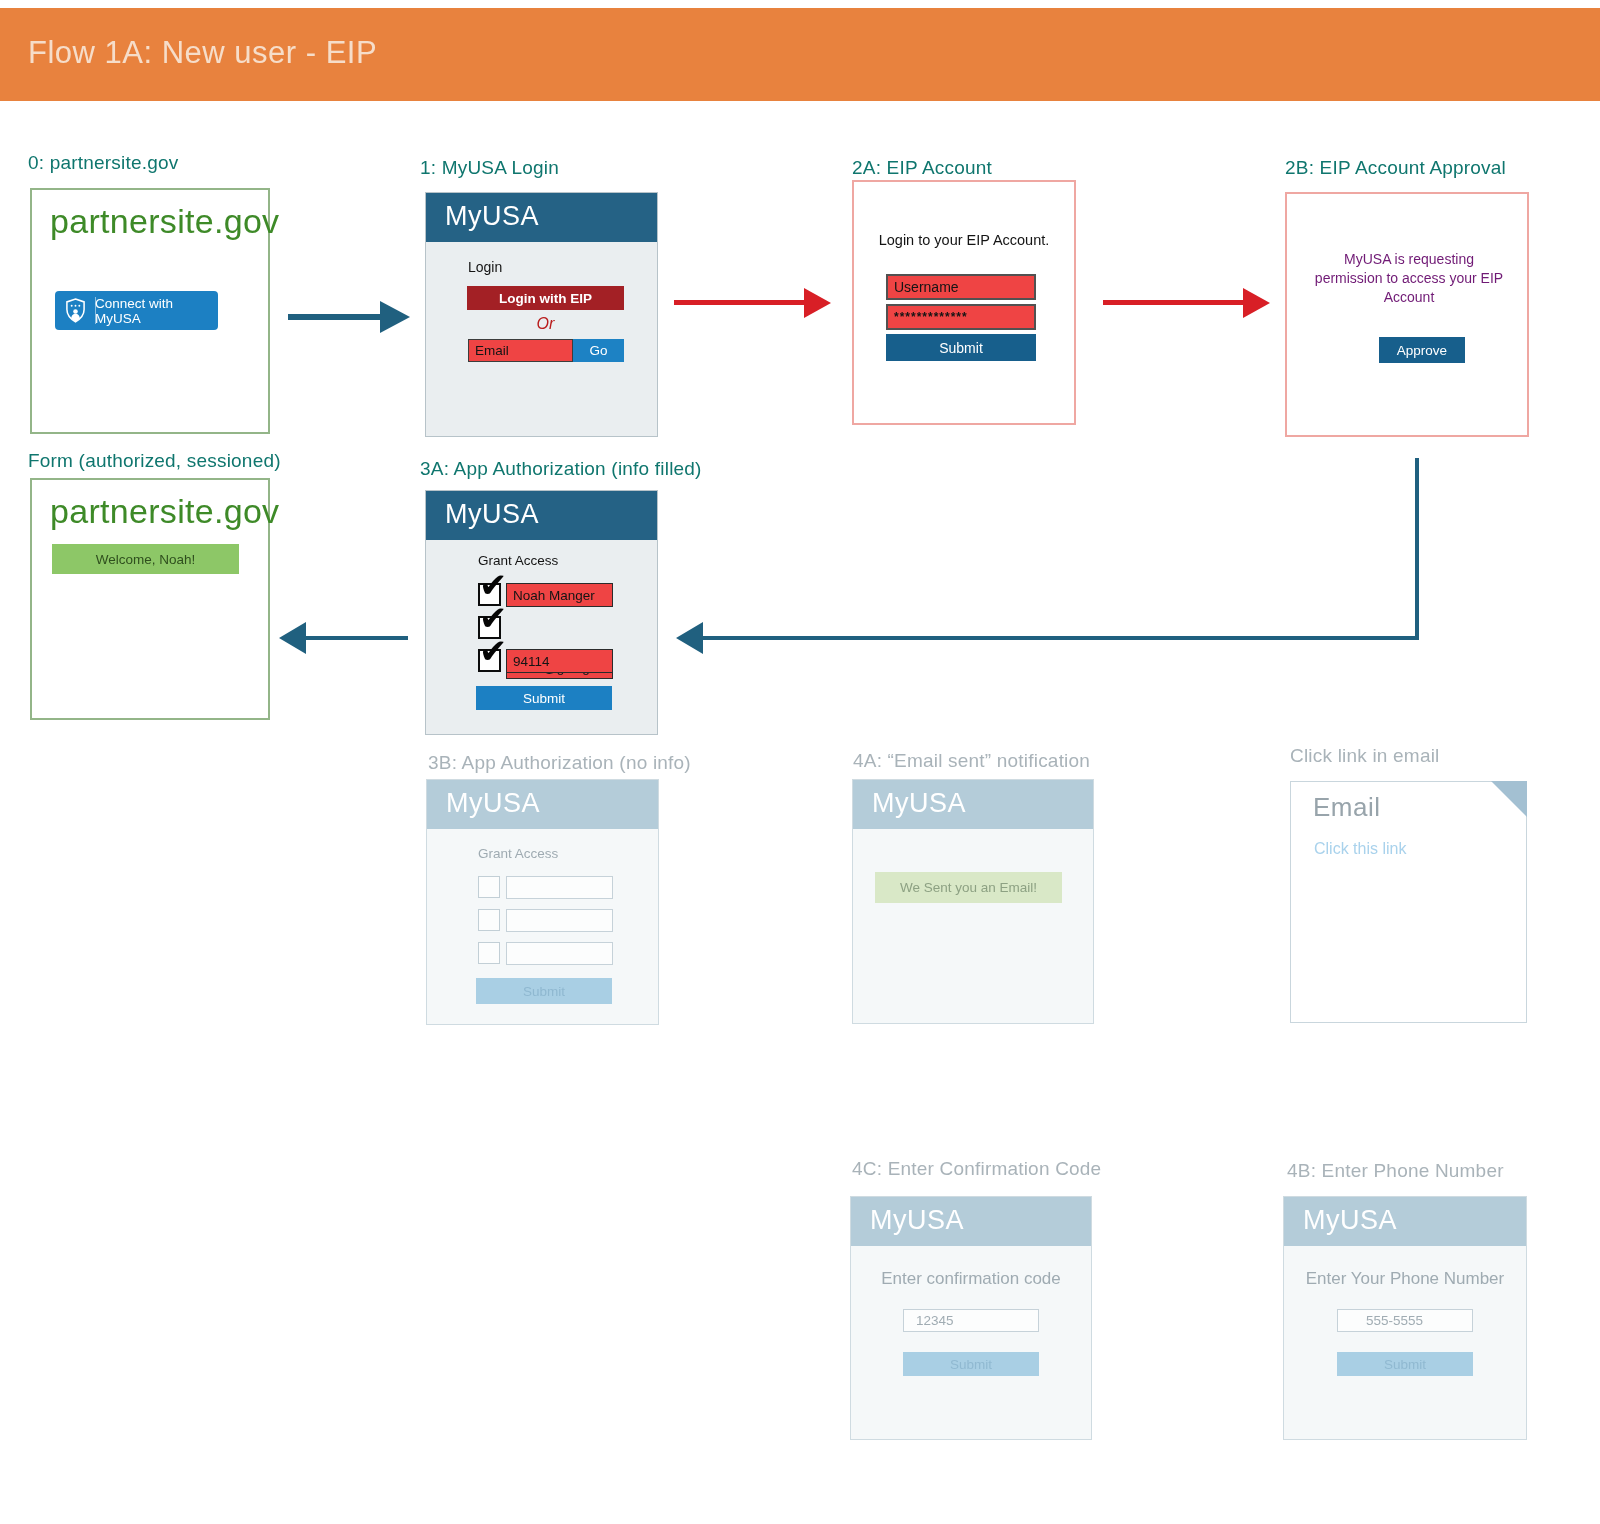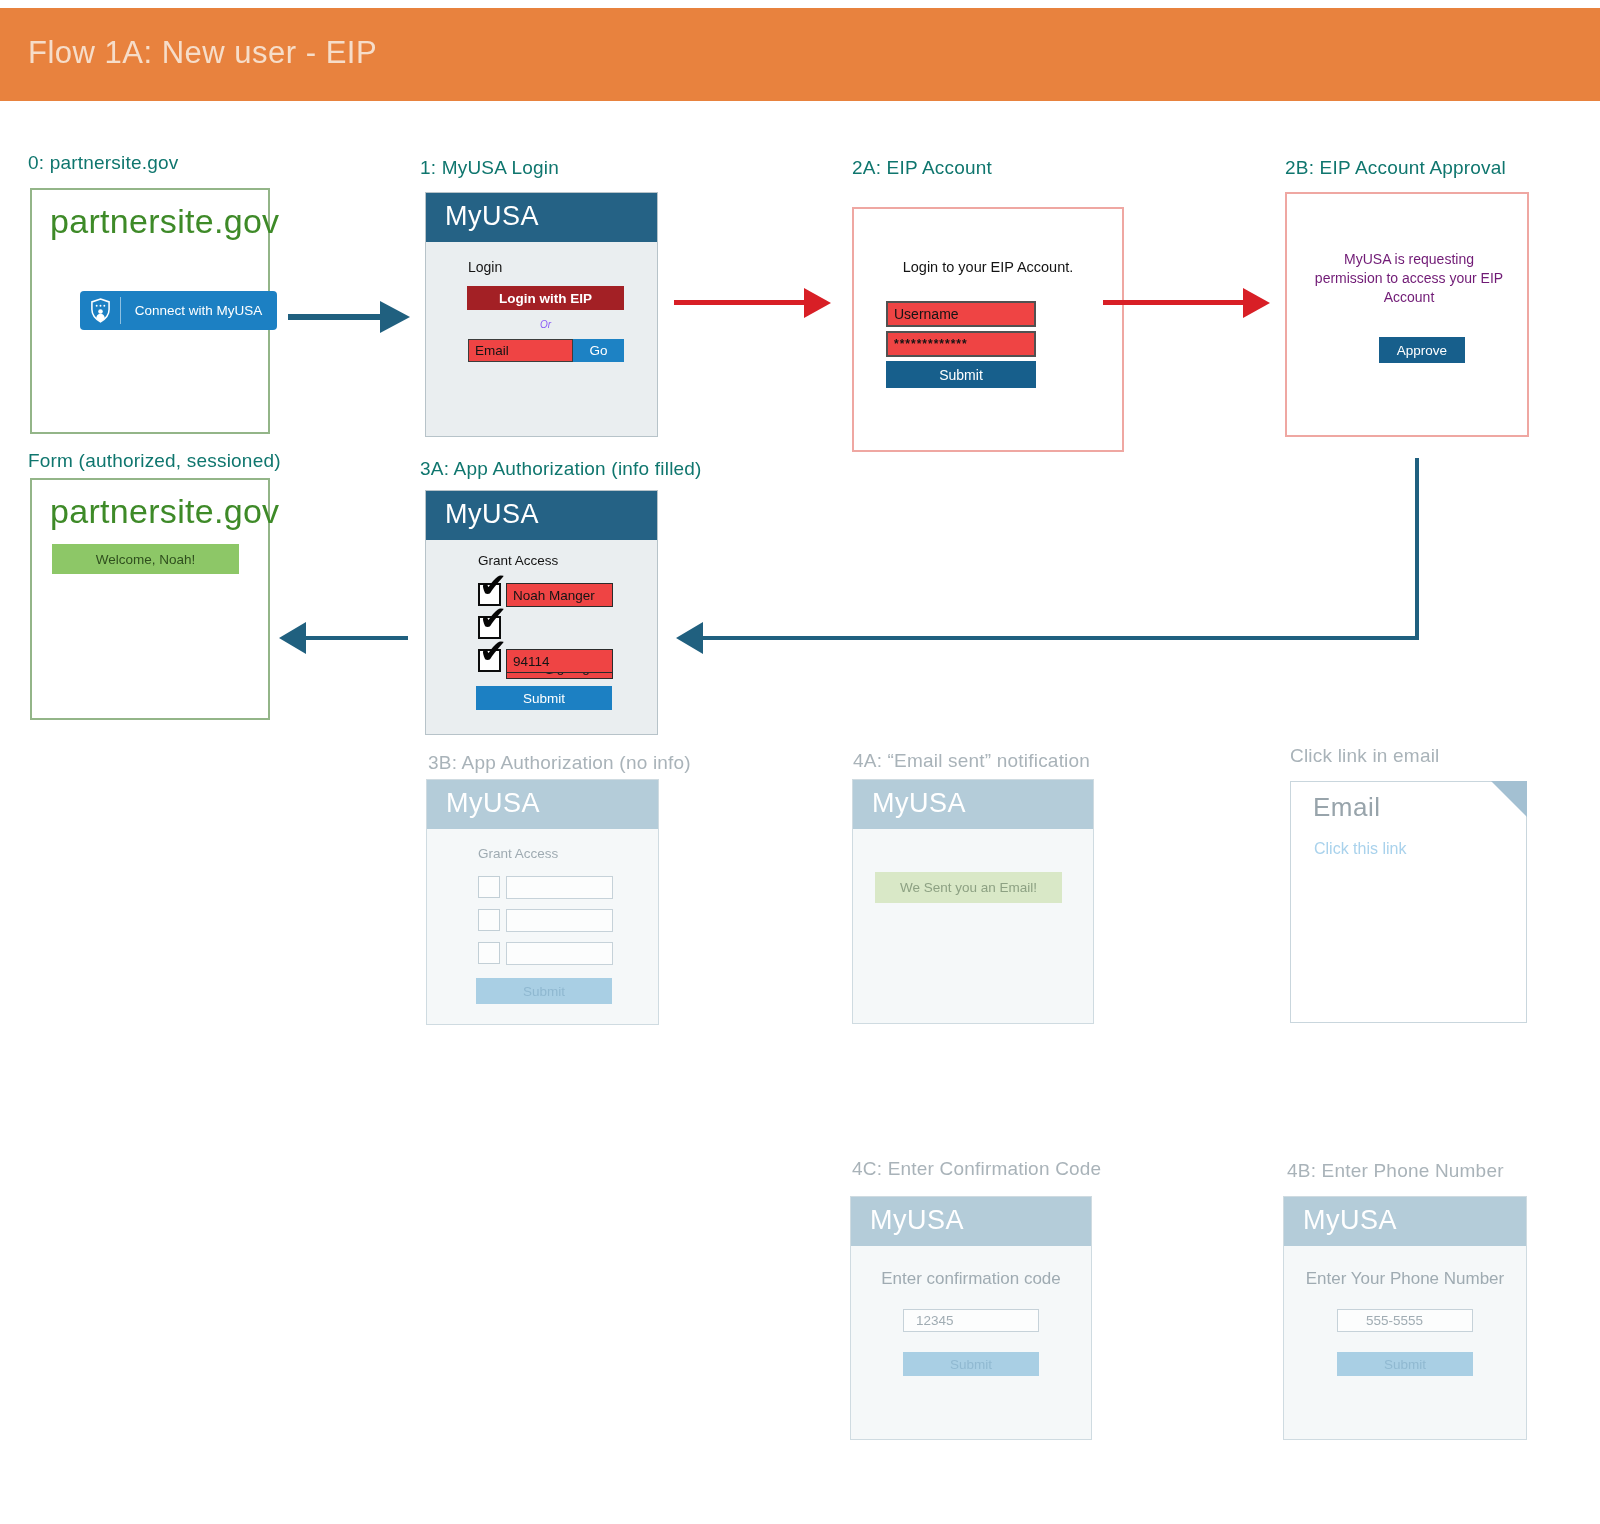--- a/index.html
+++ b/index.html
@@ -79,7 +79,7 @@
   <div class="tri-r red" style="left:804px;top:288px;"></div>
 
   <div class="lbl" style="left:852px;top:157px;">2A: EIP Account</div>
-  <div class="wirebox b-red" style="left:852px;top:207px;width:272px;height:245px;">
+  <div class="wirebox b-red" style="left:852px;top:180px;width:224px;height:245px;">
     <div class="abs centered" style="left:0;top:50px;width:100%;font-size:14.5px;color:#141414;">Login to your EIP Account.</div>
     <div class="field" style="left:32px;top:92px;width:150px;height:26px;border:2px solid #515151;font-size:14px;">Username</div>
     <div class="field" style="left:32px;top:122px;width:150px;height:26px;border:2px solid #515151;font-size:12px;font-weight:bold;letter-spacing:1px;">*************</div>

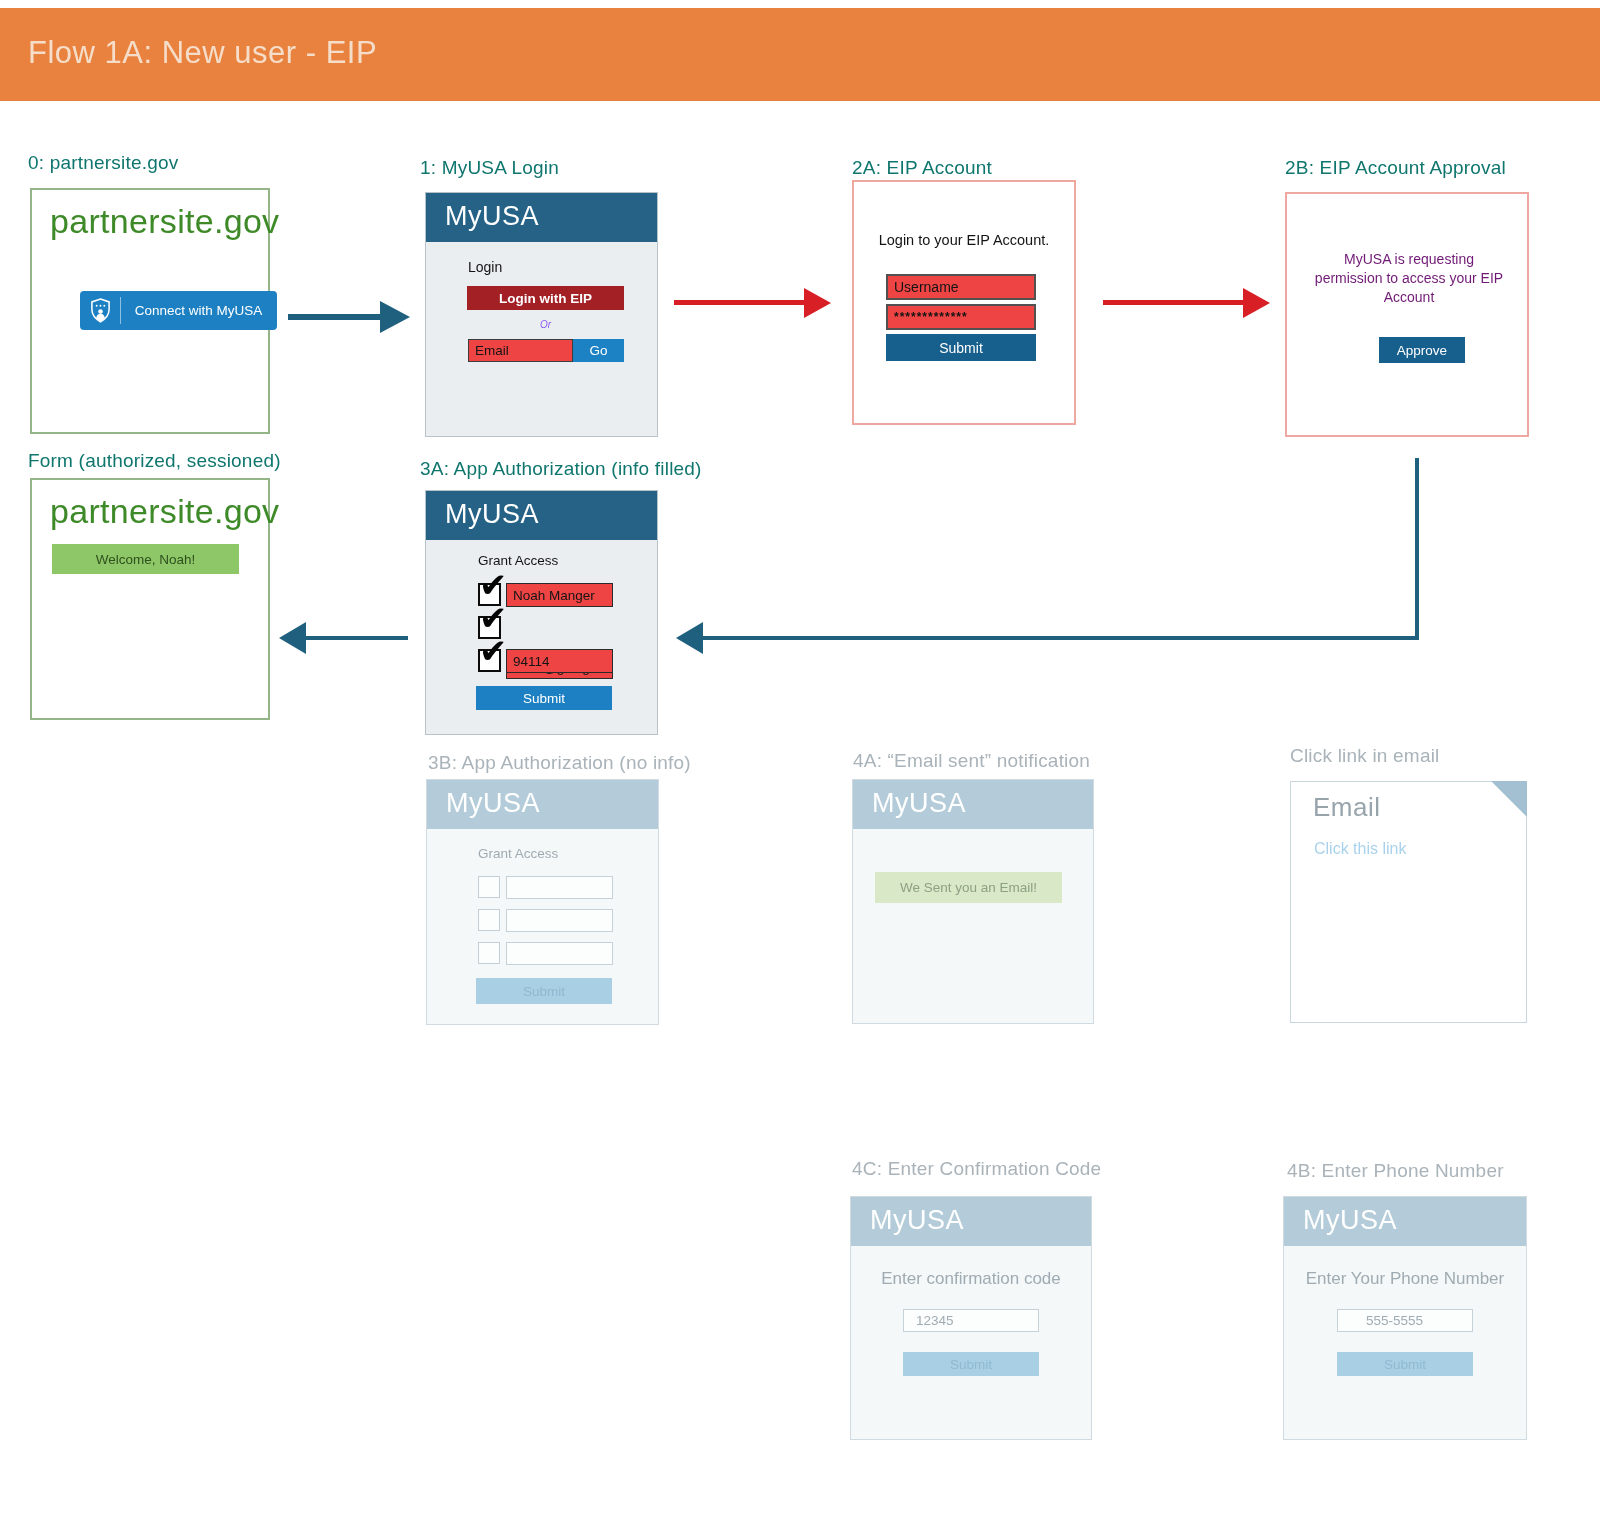--- a/index.html
+++ b/index.html
@@ -44,7 +44,7 @@
   <div class="lbl" style="left:28px;top:152px;">0: partnersite.gov</div>
   <div class="wirebox b-green" style="left:30px;top:188px;width:240px;height:246px;">
     <div class="sitename">partnersite.gov</div>
-    <div class="btn" style="left:23px;top:101px;width:197px;height:39px;background:#1c80c3;border-radius:4px;padding-left:40px;margin-left:25px;">
+    <div class="btn" style="left:23px;top:101px;width:163px;height:39px;background:#1c80c3;border-radius:4px;padding-left:40px;">
       <span style="position:absolute;left:0;top:0;width:40px;height:39px;display:flex;align-items:center;justify-content:center;">
         <svg width="21" height="25" viewBox="0 0 22 26">
           <path d="M11 1 L20 4 L20 12 C20 18 16 22 11 25 C6 22 2 18 2 12 L2 4 Z" fill="none" stroke="#ffffff" stroke-width="1.6"></path>

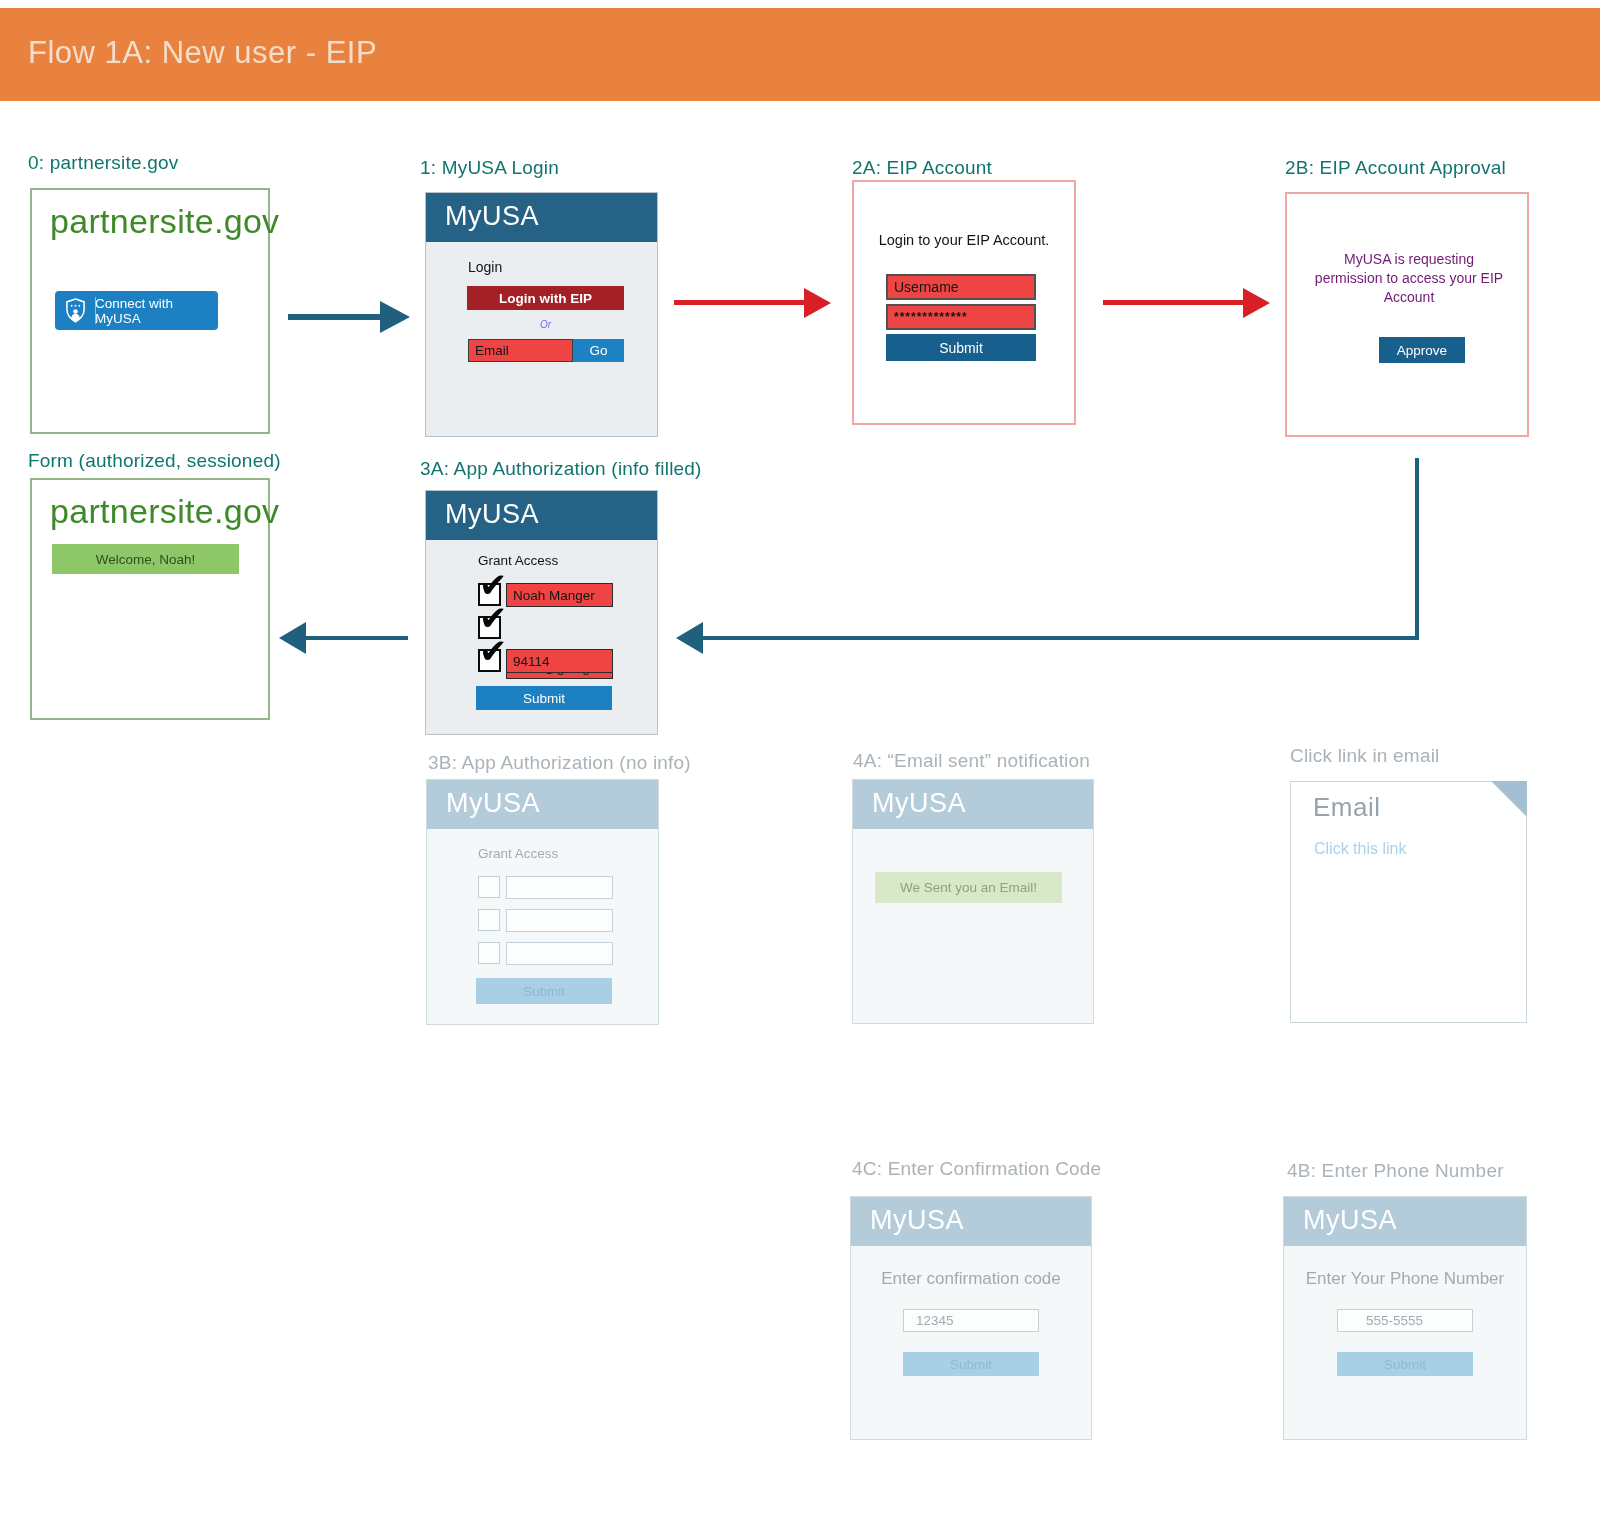--- a/index.html
+++ b/index.html
@@ -70,7 +70,7 @@
     </div>
     <div class="abs" style="left:42px;top:66px;font-size:14px;color:#141414;">Login</div>
     <div class="btn" style="left:41px;top:93px;width:157px;height:24px;background:#a32025;font-weight:bold;">Login with EIP</div>
-    <div class="abs centered" style="left:41px;top:122px;width:157px;height:18px;font-size:10px;color:#8b5cf6;font-style:italic;">Or</div>
+    <div class="abs centered" style="left:41px;top:122px;width:157px;height:18px;font-size:16px;color:#b91c1c;font-style:italic;">Or</div>
     <div class="field" style="left:42px;top:146px;width:105px;height:23px;border:1.5px solid #3c3c3c;">Email</div>
     <div class="btn" style="left:147px;top:146px;width:51px;height:23px;background:#1d82c4;">Go</div>
   </div>

